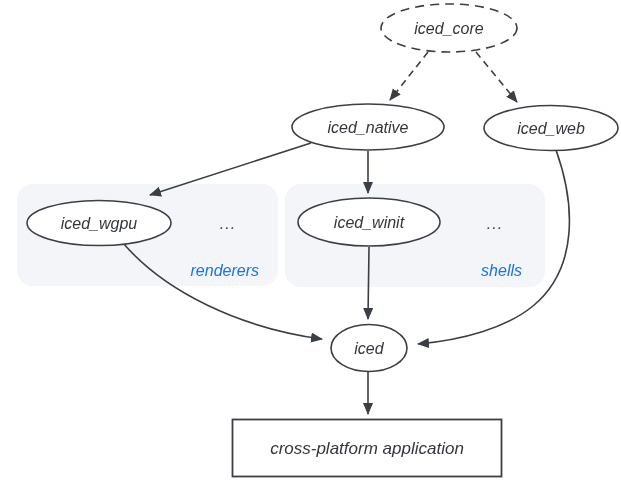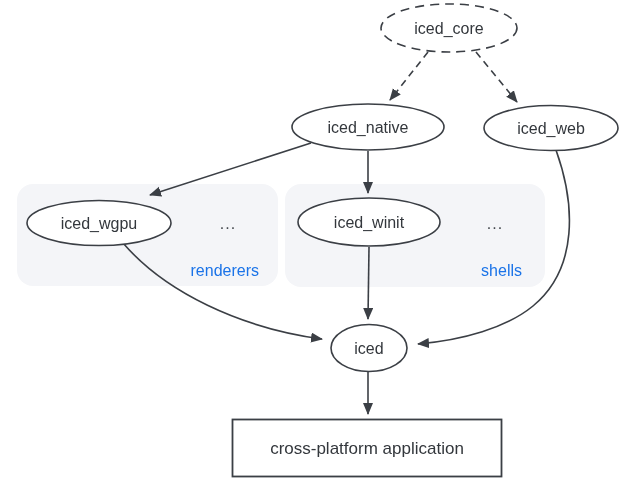--- a/index.html
+++ b/index.html
@@ -15,6 +15,7 @@
     width: 621px;
     height: 483px;
     background: #ffffff;
+    font-style: italic;
   }
   svg {
     display: block;

